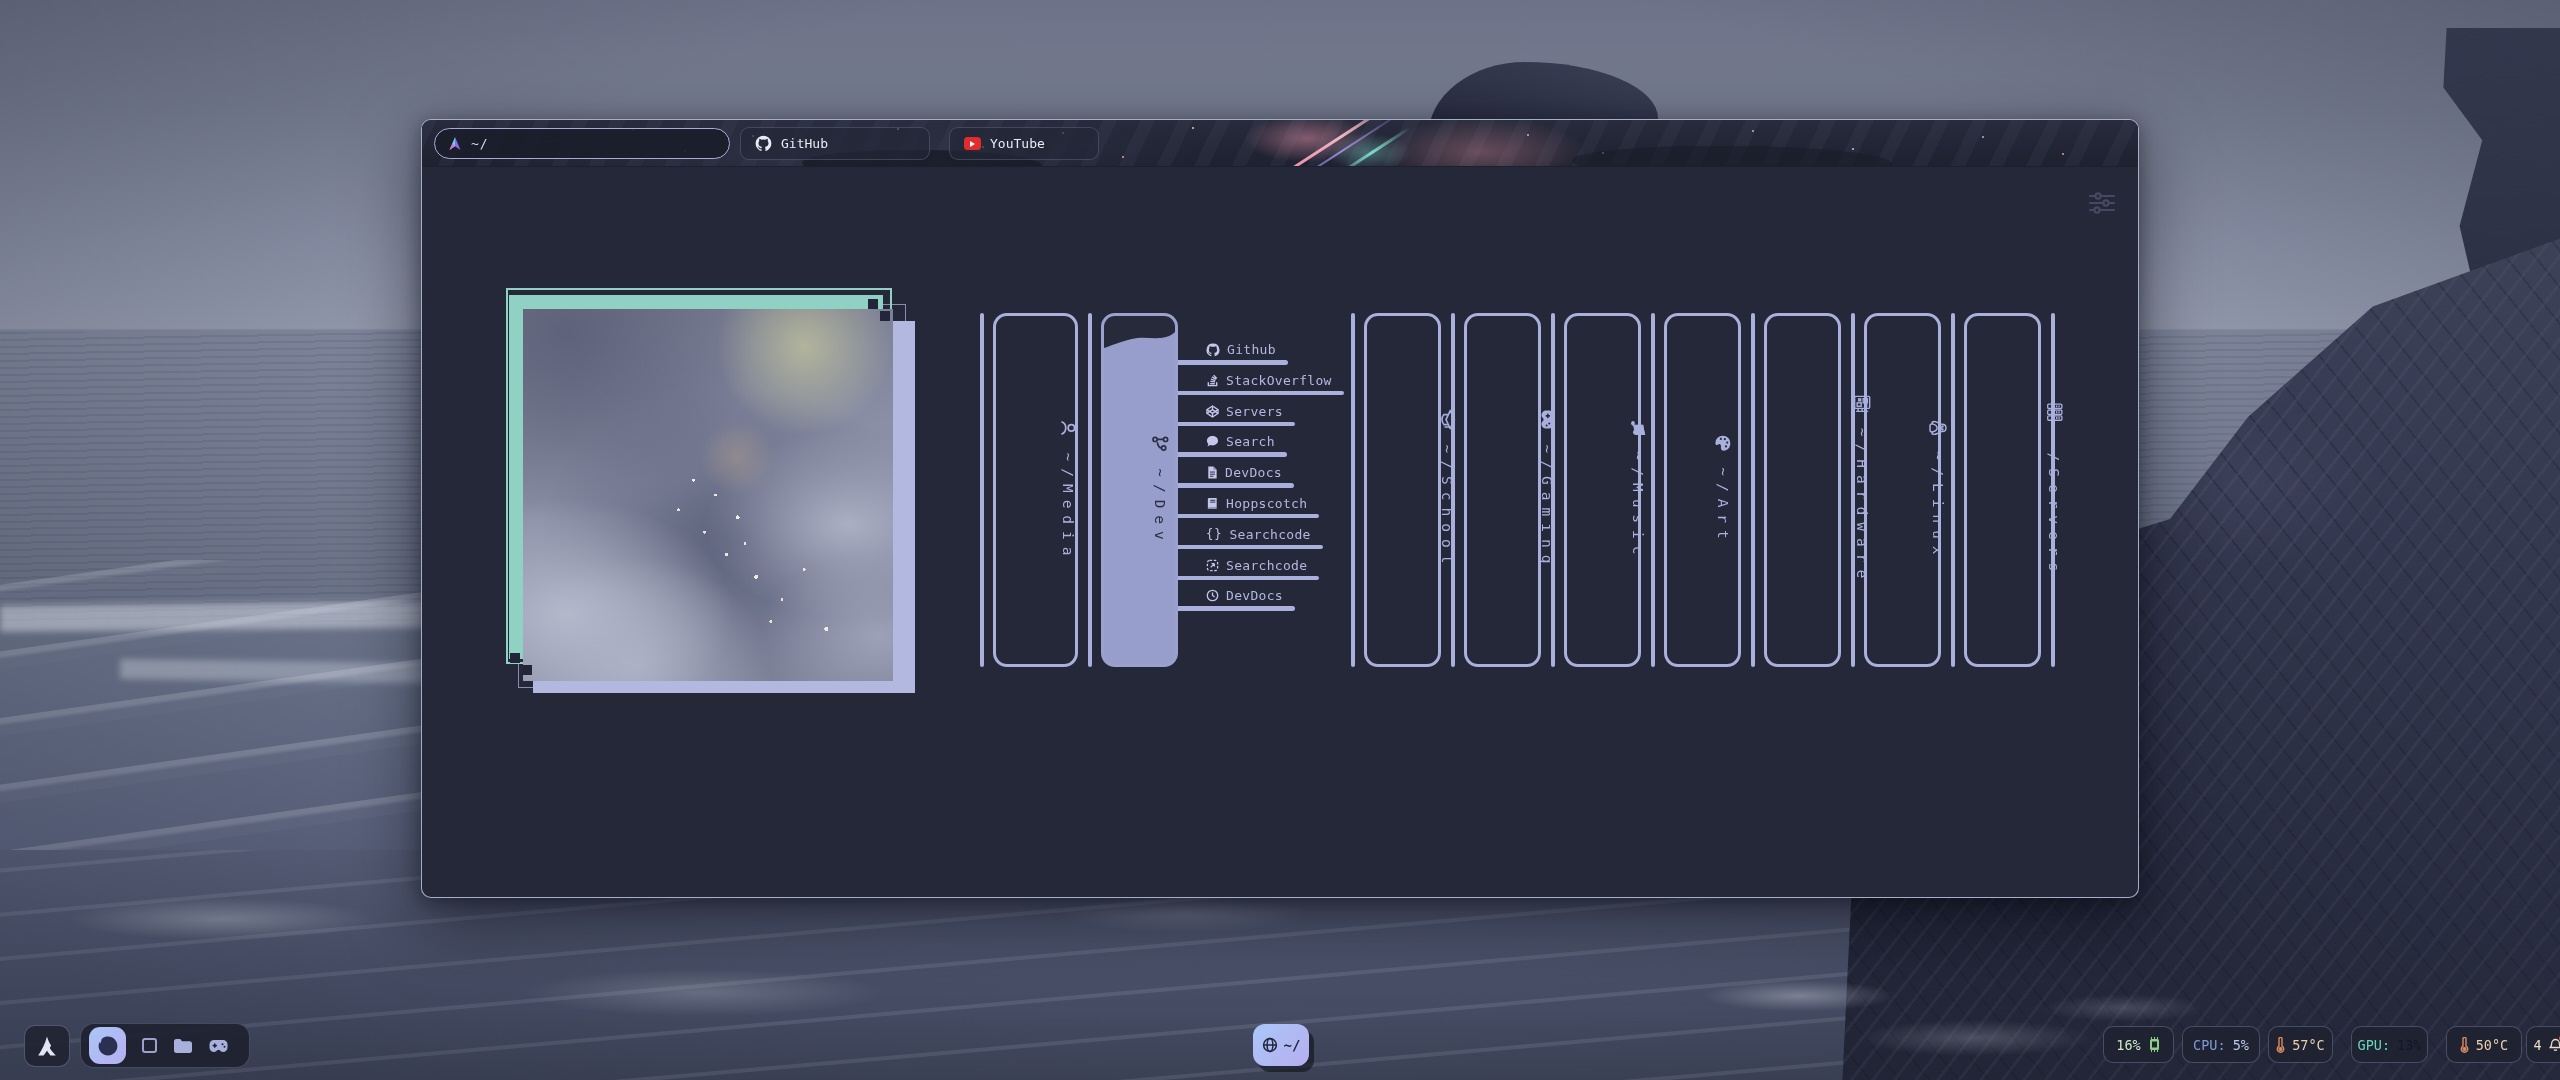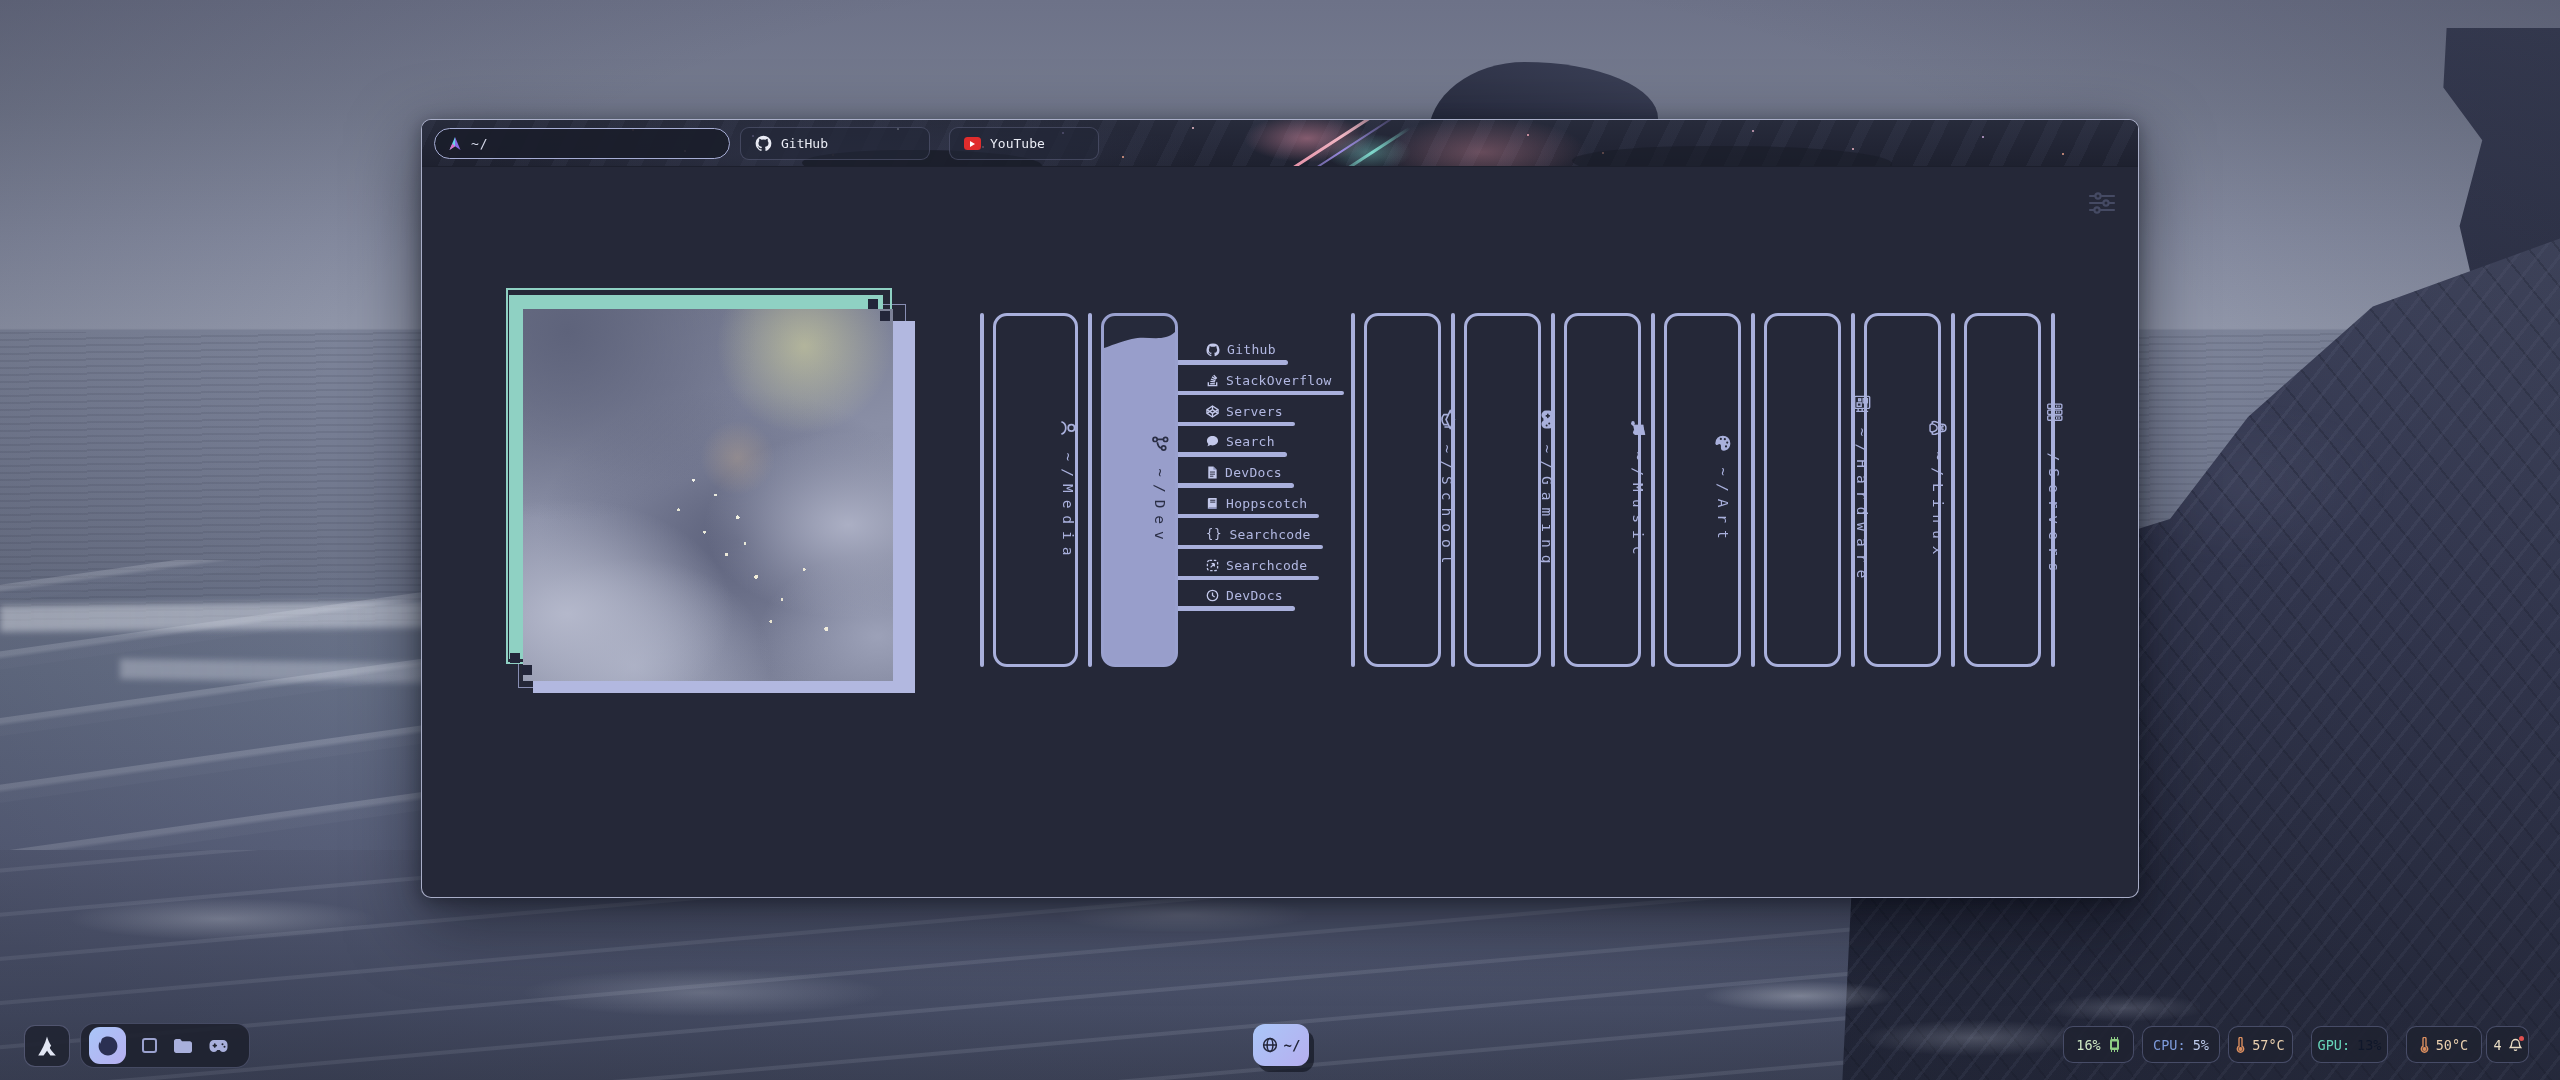--- a/index.html
+++ b/index.html
@@ -162,7 +162,7 @@
   .center-btn .txt { font-size:14px; font-weight:bold; color:#23263a; }
 
   .tray-pill { top:1026px; height:37px; border-radius:10px; background:rgba(31,34,49,.9);
-    border:1.5px solid rgba(74,79,106,.95); justify-content:center; gap:7px; font-size:13.5px; cursor:default; }
+    border:1.5px solid rgba(74,79,106,.95); justify-content:center; gap:7px; font-size:13.5px; cursor:default;margin-left:40px; }
   .t-ram   { left:2063px; width:71px; }
   .t-cpu   { left:2142px; width:78px; }
   .t-ctemp { left:2228px; width:65px; }

